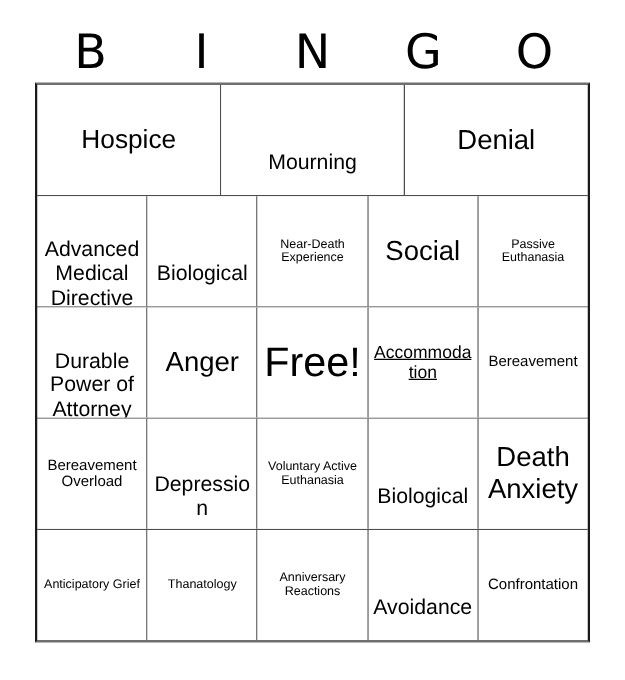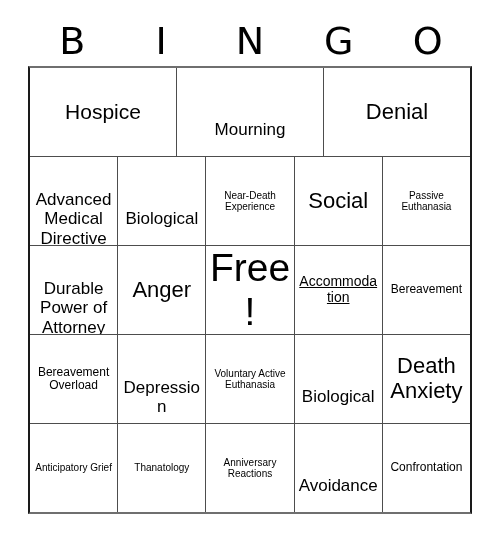--- a/index.html
+++ b/index.html
@@ -78,7 +78,7 @@
     word-wrap: break-word;
   }
   
-  .fs-xl  { font-size: 39px; }
+  .fs-xl  { font-size: 33px; }
   .fs-lg  { font-size: 22px; }
   .fs-ml  { font-size: 21px; }
   .fs-md  { font-size: 17px; margin-top: 36px; }

